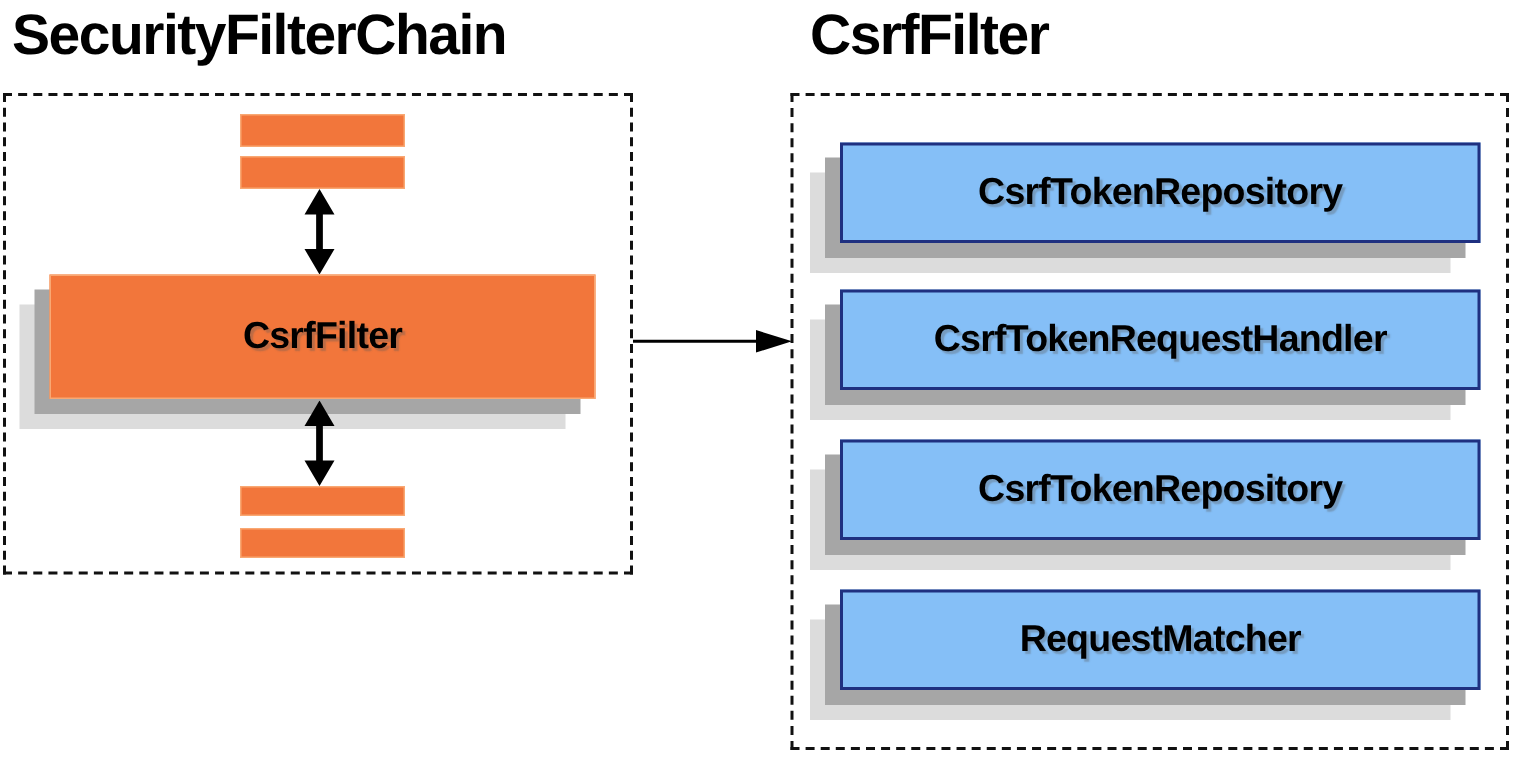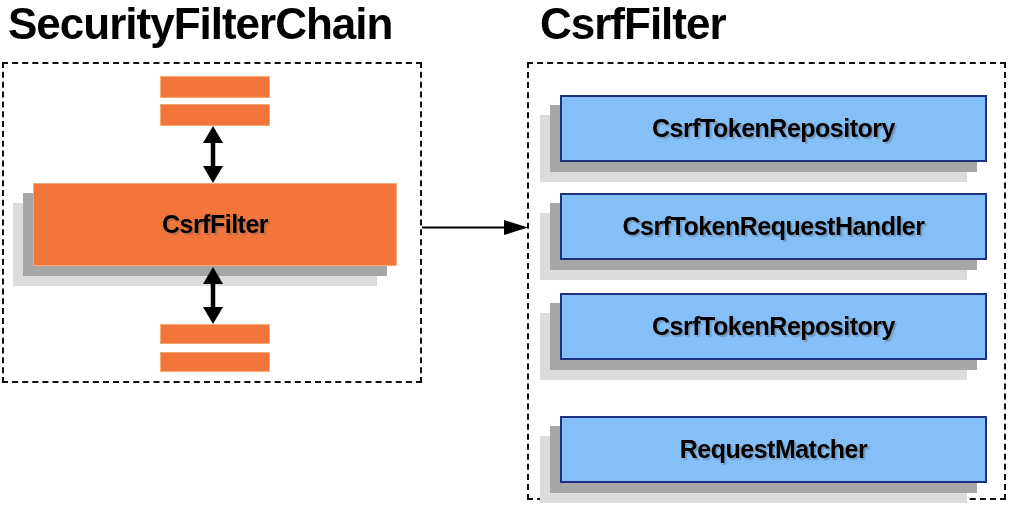--- a/index.html
+++ b/index.html
@@ -10,7 +10,7 @@
   }
   .abs{position:absolute;box-sizing:border-box;}
   .title{
-    font-weight:bold;font-size:44px;letter-spacing:-1px;line-height:42px;
+    font-weight:bold;font-size:38px;letter-spacing:-1px;line-height:42px;
     white-space:nowrap;
   }
   .dashed-box{border:2px dashed var(--c-dash,#111);background:transparent;}

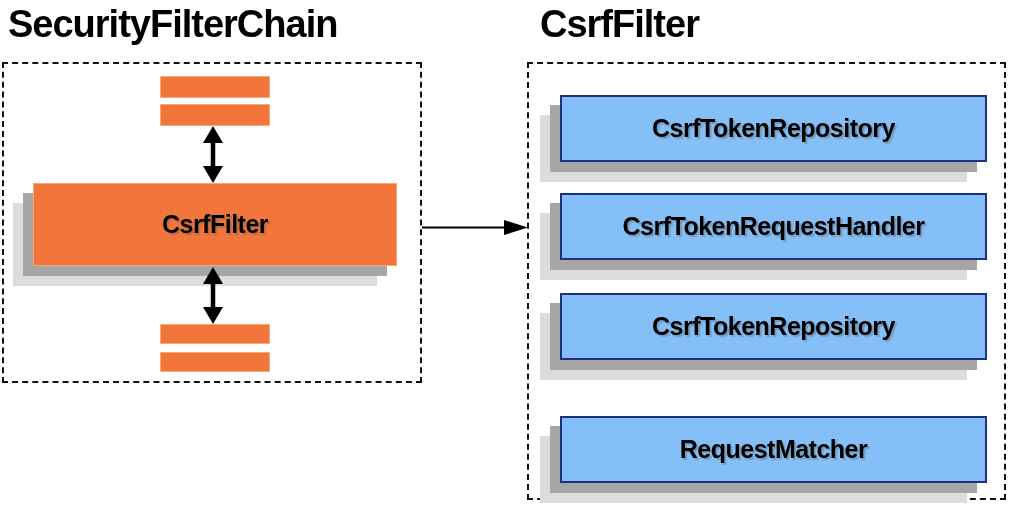--- a/index.html
+++ b/index.html
@@ -90,7 +90,7 @@
   <div class="abs blue-box" style="top:293px;">
     <span class="box-label">CsrfTokenRepository</span>
   </div>
-  <div class="abs blue-box" style="top:416px;">
+  <div class="abs blue-box" style="top:393px;">
     <span class="box-label">RequestMatcher</span>
   </div>
 

